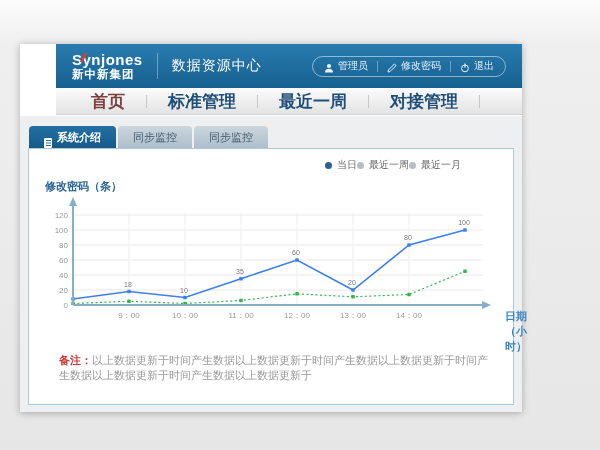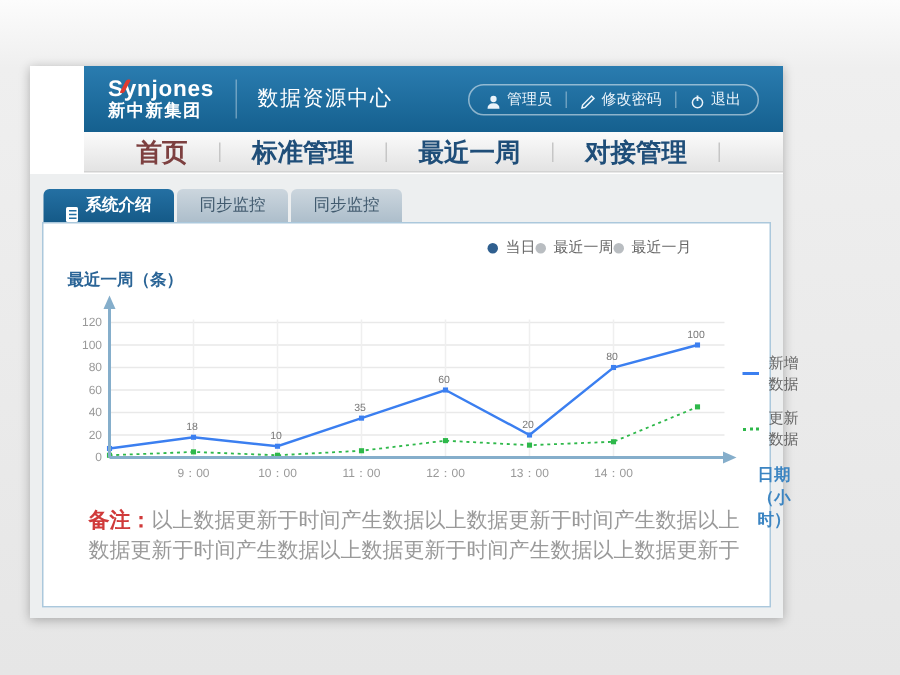--- a/index.html
+++ b/index.html
@@ -152,7 +152,7 @@
             <span>最近一月</span>
           </span>
         </div>
-      <div class="ylabel">最近一周（条）</div>
+      <div class="ylabel">修改密码（条）</div>
       <svg id="chart" width="456" height="138" viewBox="0 0 456 138">
           <line x1="30" y1="97" x2="440" y2="97" stroke="#e9e9e9" stroke-width="1"></line>
           <line x1="30" y1="82" x2="440" y2="82" stroke="#e9e9e9" stroke-width="1"></line>

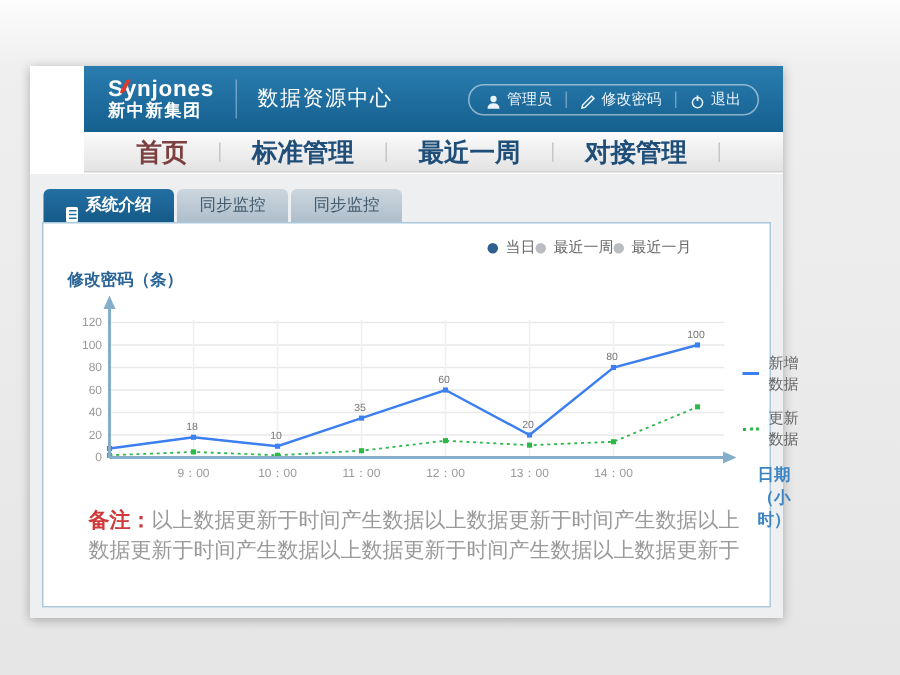--- a/index.html
+++ b/index.html
@@ -210,16 +210,6 @@
           <text x="366" y="125" font-size="8" fill="#999" text-anchor="middle">14：00</text>
         </svg>
       <div class="xlabel">日期（小时）</div>
-      <div class="legend">
-          <div class="legend-row">
-            <span class="legend-line" style="border-top-style: solid; border-top-color: rgb(59, 127, 240);"></span>
-            <span>新增数据</span>
-          </div>
-          <div class="legend-row">
-            <span class="legend-line" style="border-top-style: dotted; border-top-color: rgb(46, 184, 74);"></span>
-            <span>更新数据</span>
-          </div>
-        </div>
       <div class="note">
         <span class="note-label">备注</span><span class="note-label">：</span><span>以上数据更新于时间产生数据以上数据更新于时间产生数据以上数据更新于时间产生数据以上数据更新于时间产生数据以上数据更新于</span>
       </div>

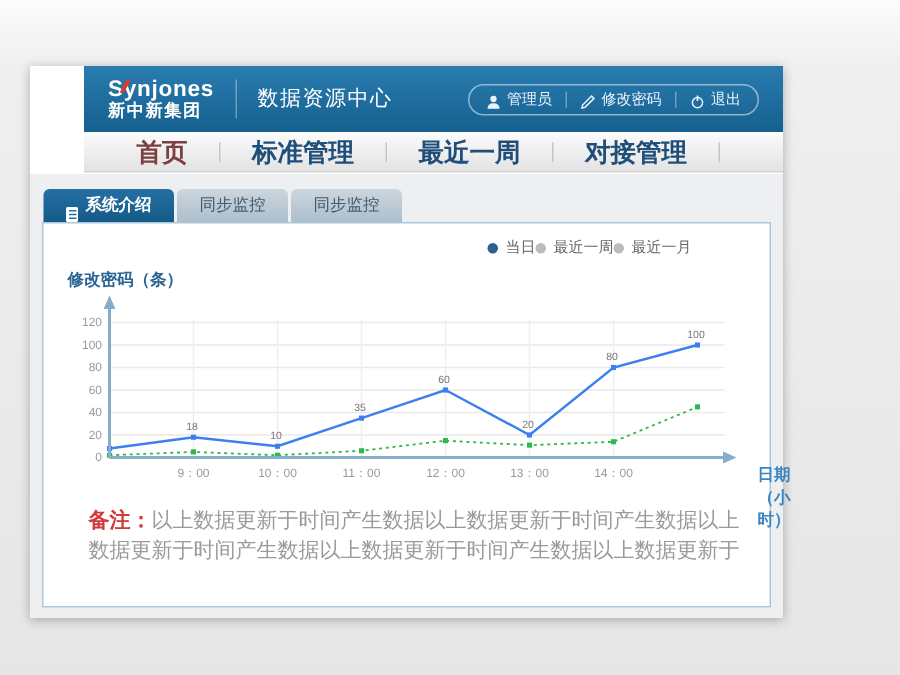--- a/index.html
+++ b/index.html
@@ -63,7 +63,7 @@
   .legend-row { display:flex; align-items:center; gap:6px; margin-bottom:9px; }
   .legend-line { width:22px; height:0; border-top-width:2px; }
 
-  .note { position:absolute; top:188px; left:30px; right:18px; font-size:14px;
+  .note { position:absolute; top:204px; left:30px; right:18px; font-size:11px;
     color:#9a9a9a; line-height:1.4; }
   .note-label { color:#d03a3a; font-weight:bold; }
 </style>

